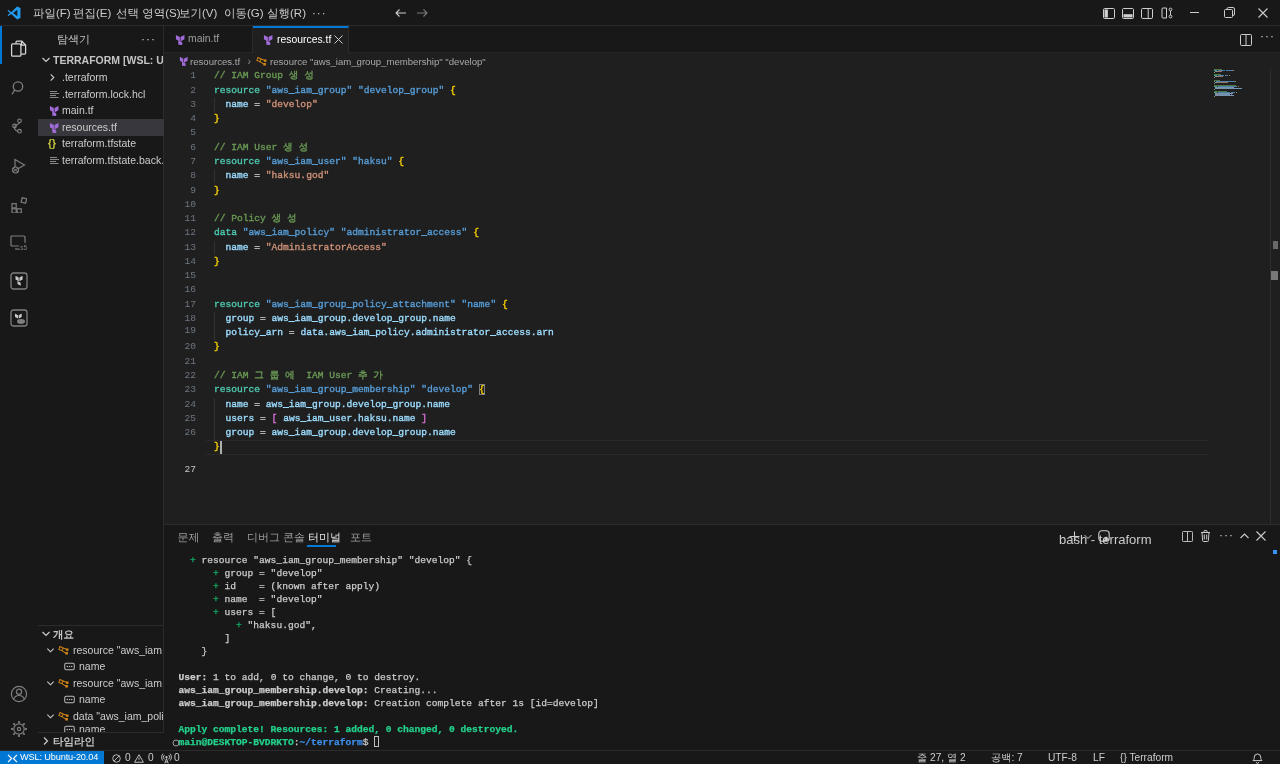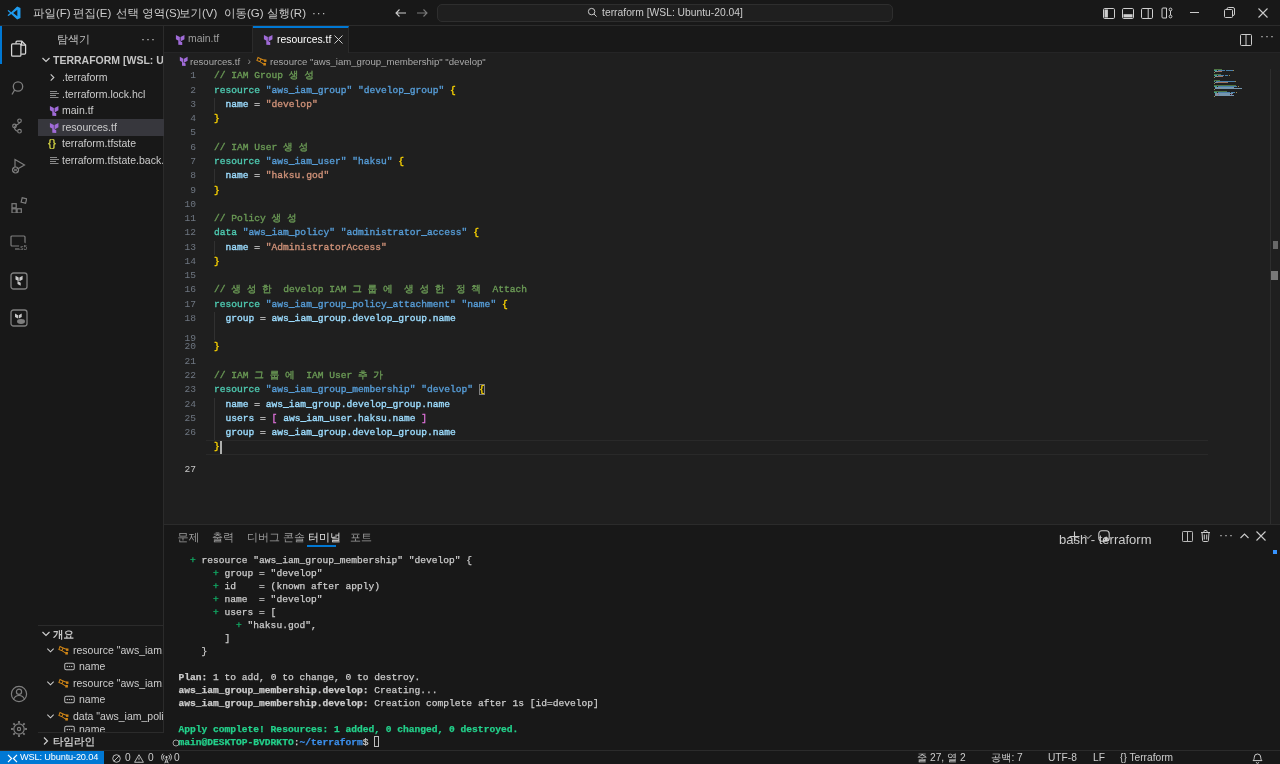--- a/index.html
+++ b/index.html
@@ -55,9 +55,6 @@
   <svg class="icon" style="left:415px;top:7px" width="14" height="12" viewBox="0 0 14 12">
     <path stroke="#7a7a7a" stroke-width="1.1" fill="none" d="M2 6 H12 M8.5 2.5 L12 6 L8.5 9.5"></path>
   </svg>
-  <div id="cc" class="abs"><svg style="display:inline-block;vertical-align:-2px;margin-right:4px" width="11" height="11" viewBox="0 0 16 16">
-          <path fill="none" stroke="#ccc" stroke-width="1.4" d="M10.2 10.2 L14 14 M6.7 11.4 a4.7 4.7 0 1 1 0-9.4 a4.7 4.7 0 0 1 0 9.4 Z"></path>
-        </svg>terraform [WSL: Ubuntu-20.04]</div>
   <svg class="icon" style="left:1103px;top:8px" width="12" height="11" viewBox="0 0 12 11">
     <rect x="0.5" y="0.5" width="11" height="10" rx="1.2" fill="none" stroke="#cfcfcf"></rect>
     <rect x="1.5" y="1.5" width="3.4" height="8" fill="#cfcfcf"></rect>

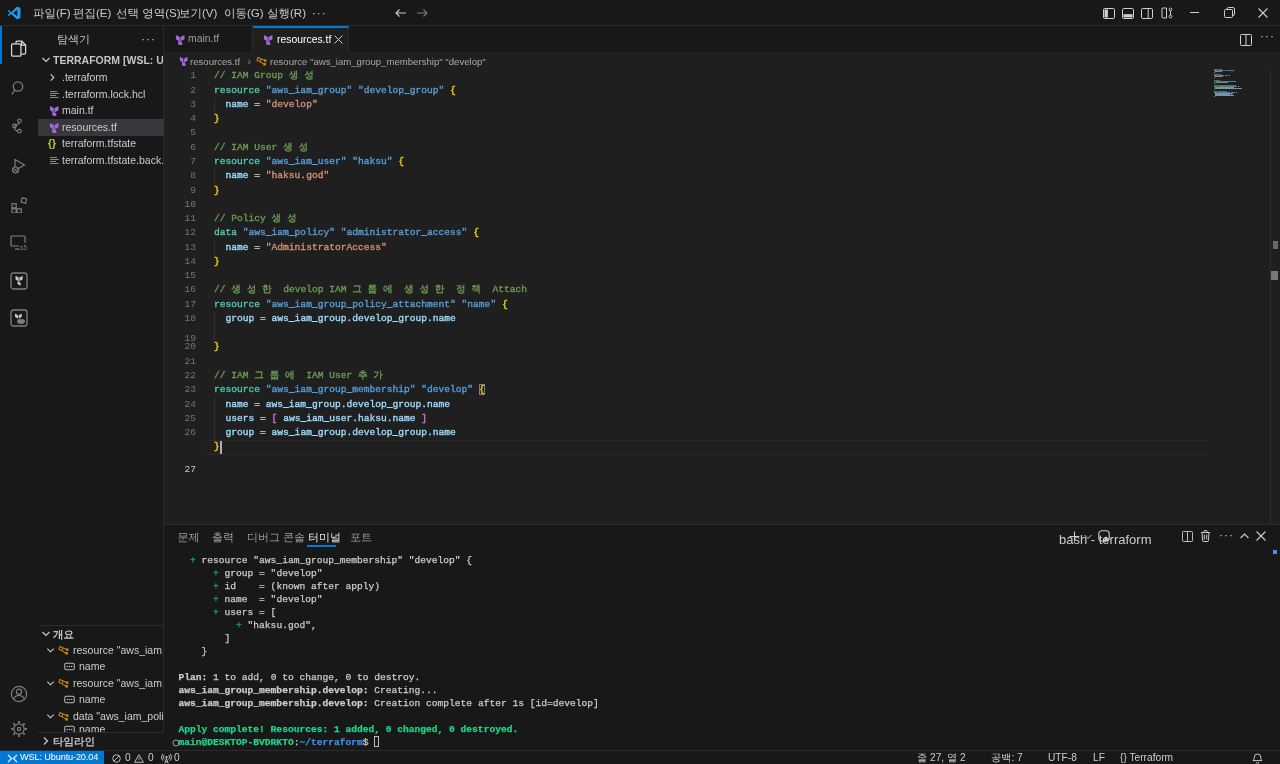--- a/index.html
+++ b/index.html
@@ -340,7 +340,6 @@
 <div class="cl" style="top:228.8px"><span class="b1">}</span></div>
 <div class="ln" style="top:243.1px;color:#6e7681">15</div>
 <div class="ln" style="top:257.3px;color:#6e7681">16</div>
-<div class="cl" style="top:257.3px"><span class="c">// <span class="kr">생성한</span> develop IAM <span class="kr">그룹에</span> <span class="kr">생성한</span> <span class="kr">정책</span> Attach</span></div>
 <div class="ln" style="top:271.6px;color:#6e7681">17</div>
 <div class="cl" style="top:271.6px"><span class="k">resource</span> <span class="t">"aws_iam_group_policy_attachment"</span> <span class="t">"name"</span> <span class="b1">{</span></div>
 <div class="ln" style="top:285.9px;color:#6e7681">18</div>

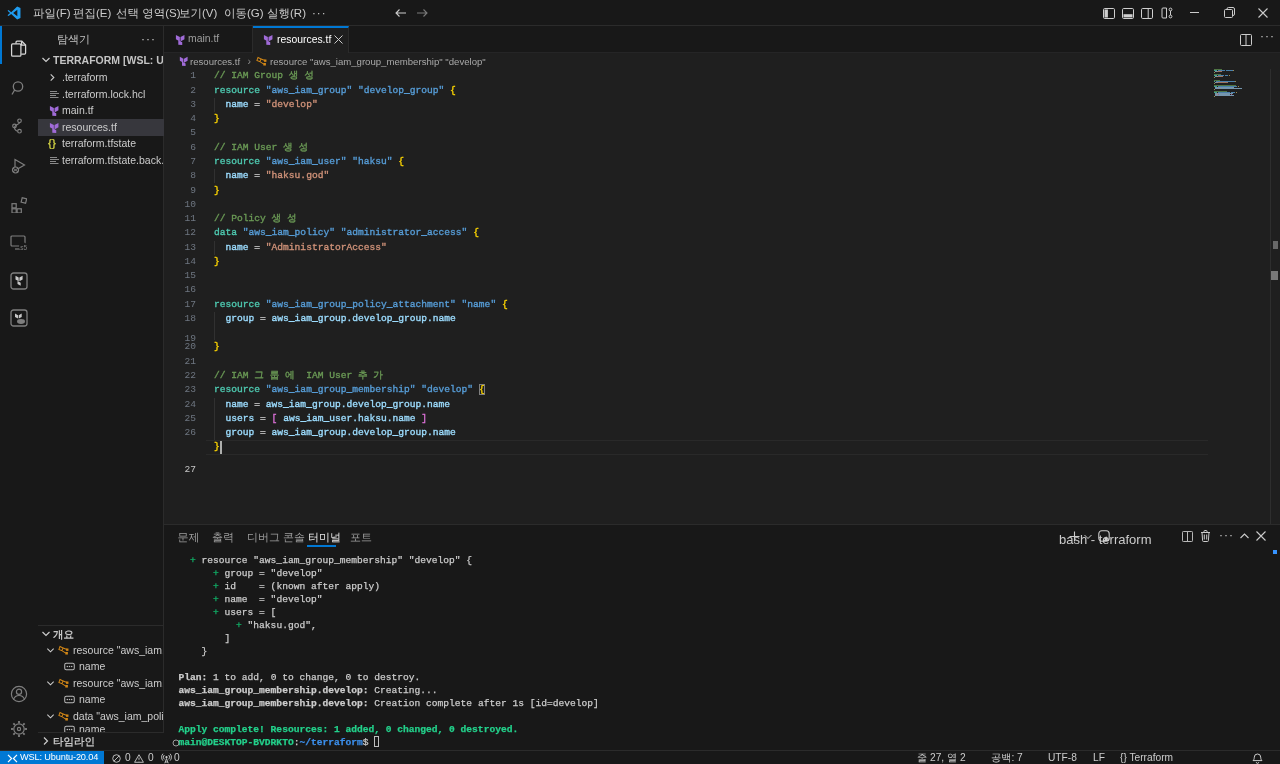--- a/index.html
+++ b/index.html
@@ -344,7 +344,7 @@
 <div class="cl" style="top:271.6px"><span class="k">resource</span> <span class="t">"aws_iam_group_policy_attachment"</span> <span class="t">"name"</span> <span class="b1">{</span></div>
 <div class="ln" style="top:285.9px;color:#6e7681">18</div>
 <div class="cl" style="top:285.9px">  <span class="v">group</span><span class="o"> = </span><span class="v">aws_iam_group.develop_group.name</span></div>
-<div class="ln" style="top:306px;color:#6e7681">19</div>
+<div class="ln" style="top:298px;color:#6e7681">19</div>
 <div class="ln" style="top:314.4px;color:#6e7681">20</div>
 <div class="cl" style="top:314.4px"><span class="b1">}</span></div>
 <div class="ln" style="top:328.7px;color:#6e7681">21</div>

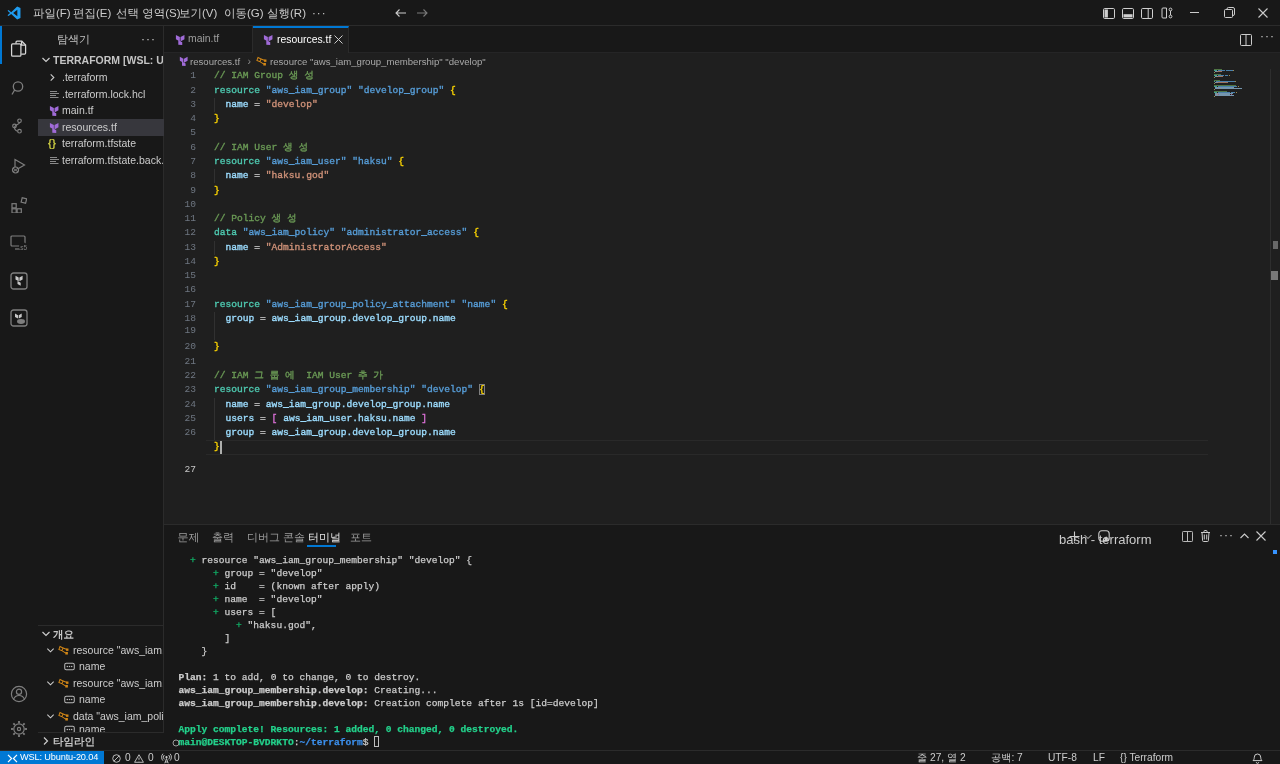--- a/index.html
+++ b/index.html
@@ -345,6 +345,7 @@
 <div class="ln" style="top:285.9px;color:#6e7681">18</div>
 <div class="cl" style="top:285.9px">  <span class="v">group</span><span class="o"> = </span><span class="v">aws_iam_group.develop_group.name</span></div>
 <div class="ln" style="top:298px;color:#6e7681">19</div>
+<div class="cl" style="top:300.2px">  <span class="v">policy_arn</span><span class="o"> = </span><span class="v">data.aws_iam_policy.administrator_access.arn</span></div>
 <div class="ln" style="top:314.4px;color:#6e7681">20</div>
 <div class="cl" style="top:314.4px"><span class="b1">}</span></div>
 <div class="ln" style="top:328.7px;color:#6e7681">21</div>

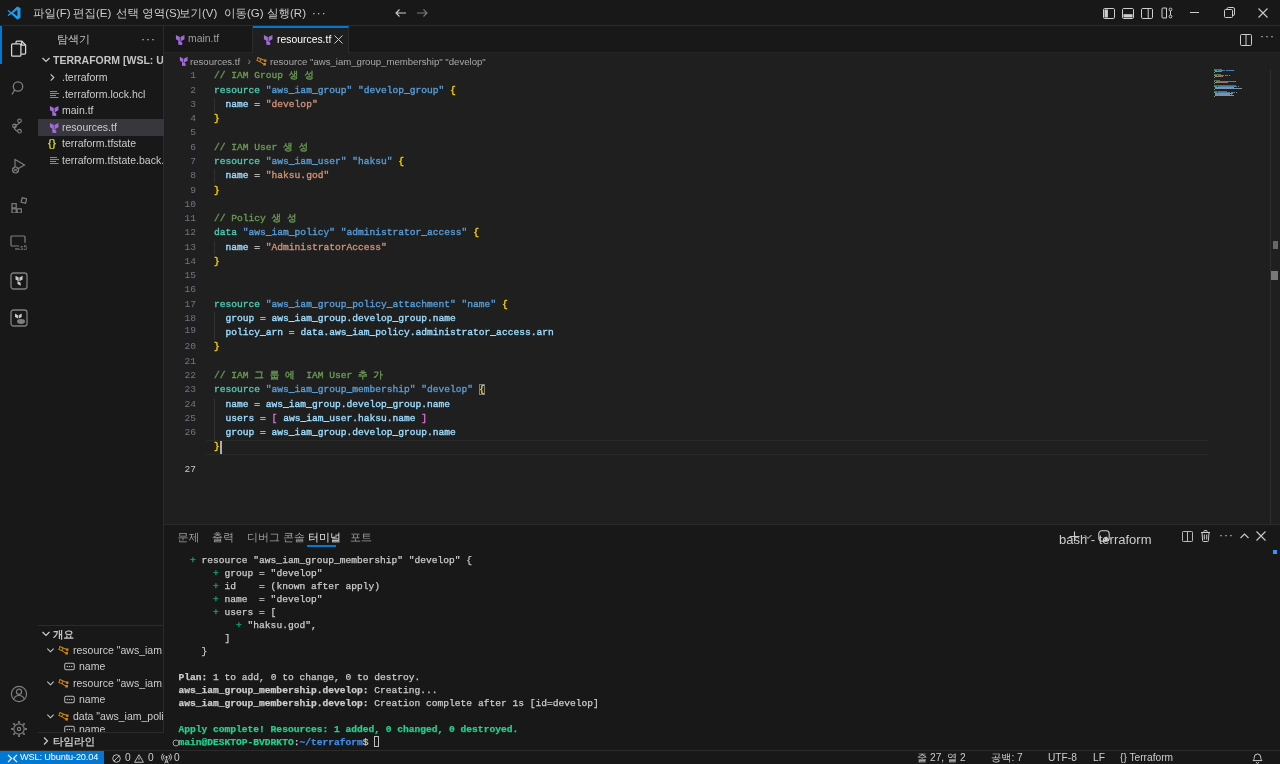--- a/index.html
+++ b/index.html
@@ -464,7 +464,7 @@
   <div class="tl" style="top:93.5px"><span class="tg">          + </span>"haksu.god",</div>
   <div class="tl" style="top:106.5px">        ]</div>
   <div class="tl" style="top:119.5px">    }</div>
-  <div class="tl" style="top:145.5px"><span class="tb">Plan:</span> 1 to add, 0 to change, 0 to destroy.</div>
+  <div class="tl" style="top:145.5px"><span class="tb">User:</span> 1 to add, 0 to change, 0 to destroy.</div>
   <div class="tl" style="top:158.5px"><span class="tb">aws_iam_group_membership.develop: </span>Creating...</div>
   <div class="tl" style="top:171.5px"><span class="tb">aws_iam_group_membership.develop: </span>Creation complete after 1s [id=develop]</div>
   <div class="tl" style="top:197.5px"><span class="tgb">Apply complete! Resources: 1 added, 0 changed, 0 destroyed.</span></div>

